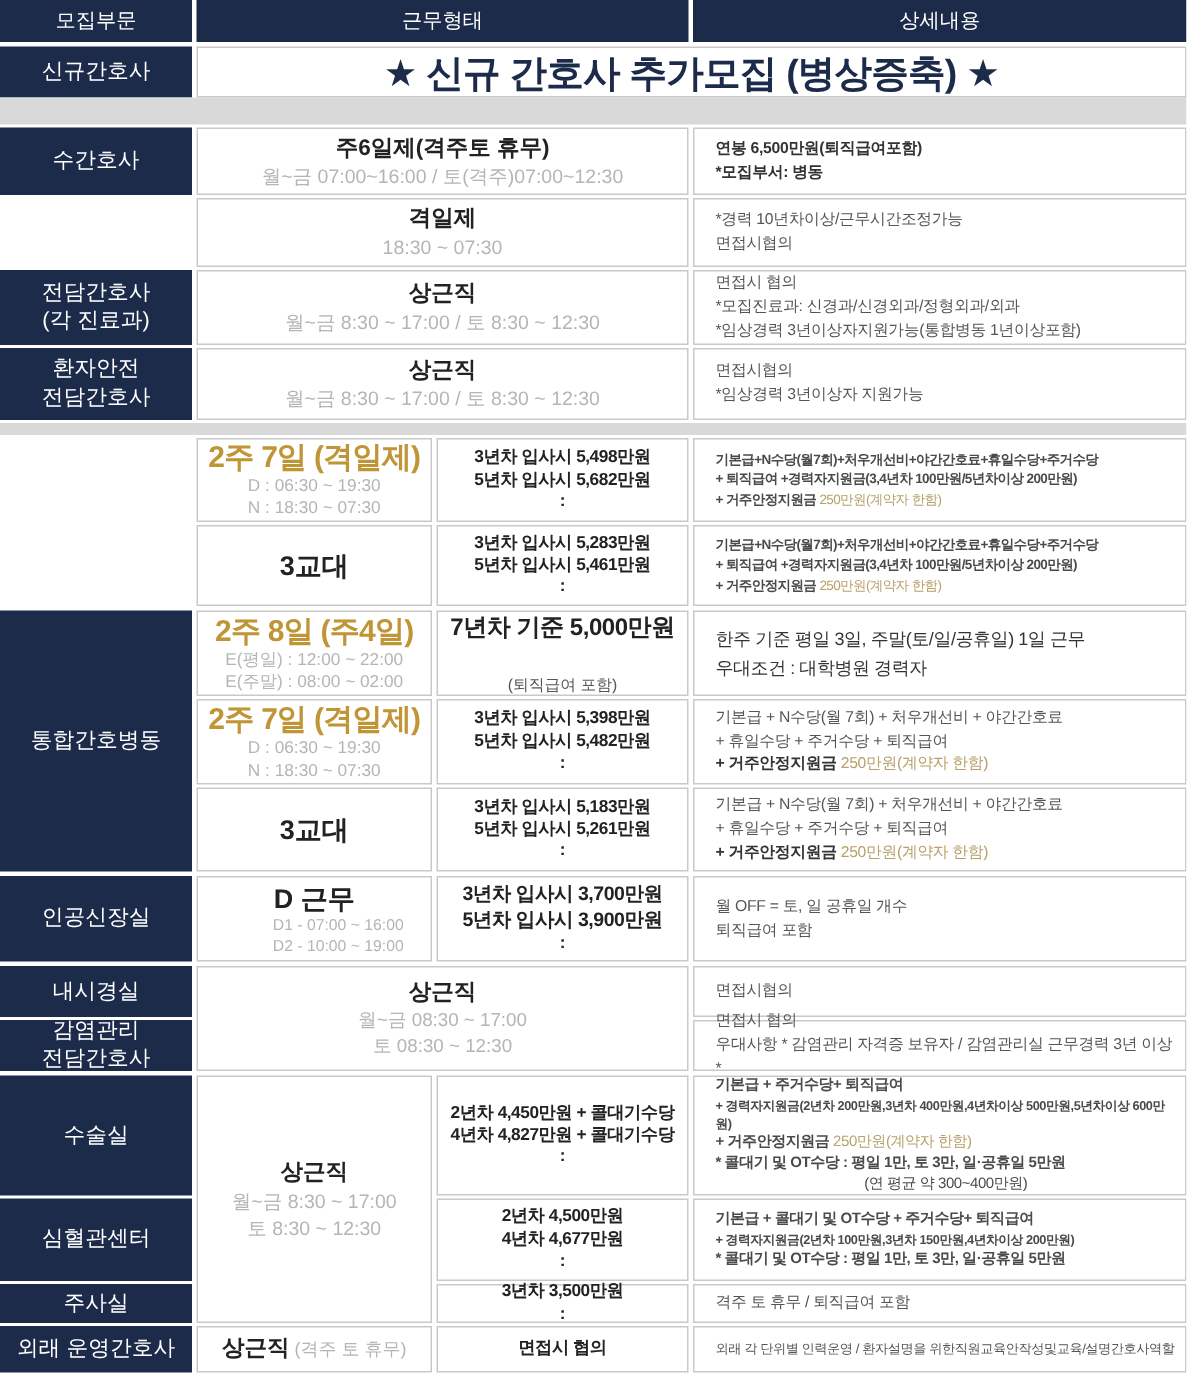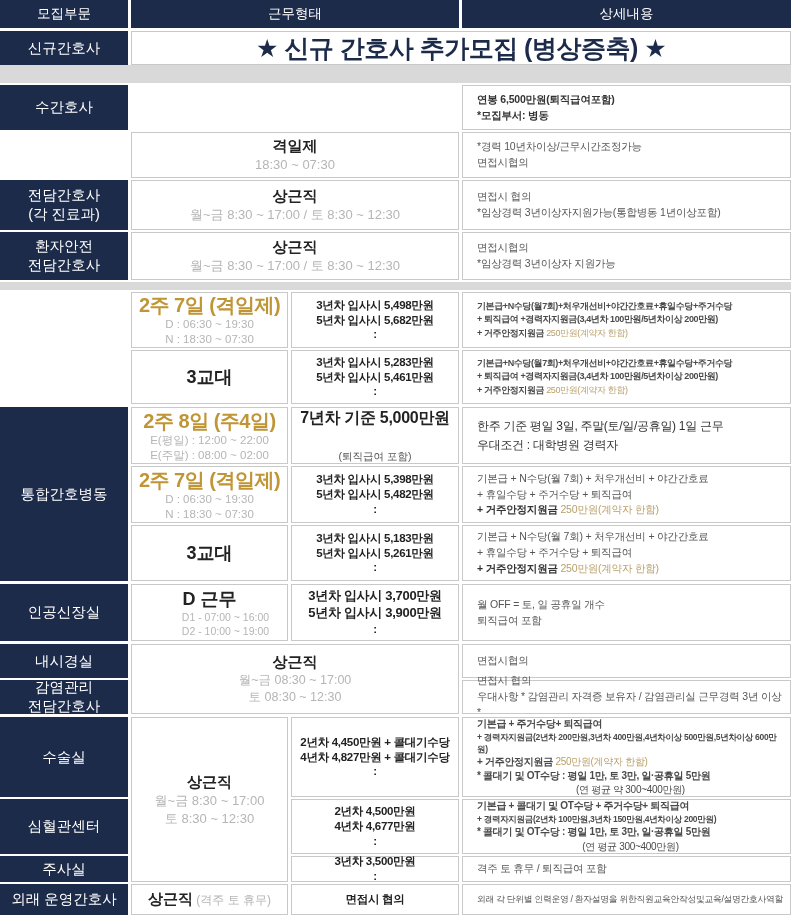--- a/index.html
+++ b/index.html
@@ -53,6 +53,10 @@
   <div class="band" style="grid-area:4/1/5/8"></div>
 
   <div class="navy" style="grid-area:6/1/7/2">수간호사</div>
+  <div class="cell center" style="grid-area:6/3/7/6">
+    <div class="shift-b">주6일제(격주토 휴무)</div>
+    <div class="hours">월~금 07:00~16:00 / 토(격주)07:00~12:30</div>
+  </div>
   <div class="cell details" style="grid-area:6/7/7/8">
     <div class="det bold">연봉 6,500만원(퇴직급여포함)</div>
     <div class="det bold">*모집부서: 병동</div>

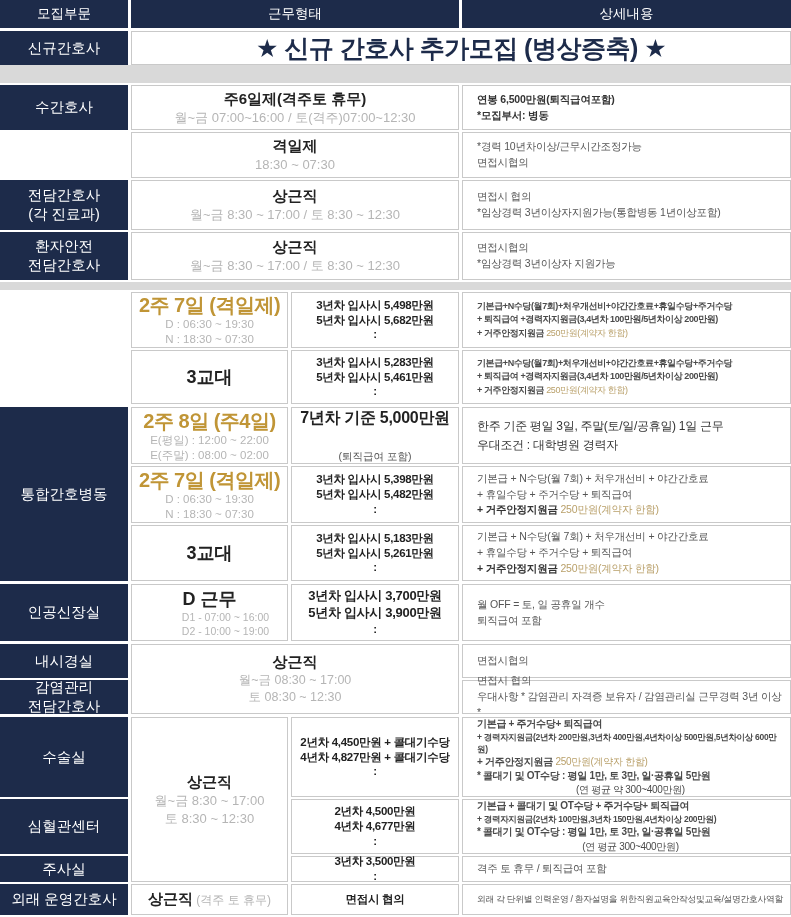--- a/index.html
+++ b/index.html
@@ -81,6 +81,7 @@
   </div>
   <div class="cell details" style="grid-area:10/7/11/8">
     <div class="det">면접시 협의</div>
+    <div class="det">*모집진료과: 신경과/신경외과/정형외과/외과</div>
     <div class="det">*임상경력 3년이상자지원가능(통합병동 1년이상포함)</div>
   </div>
 

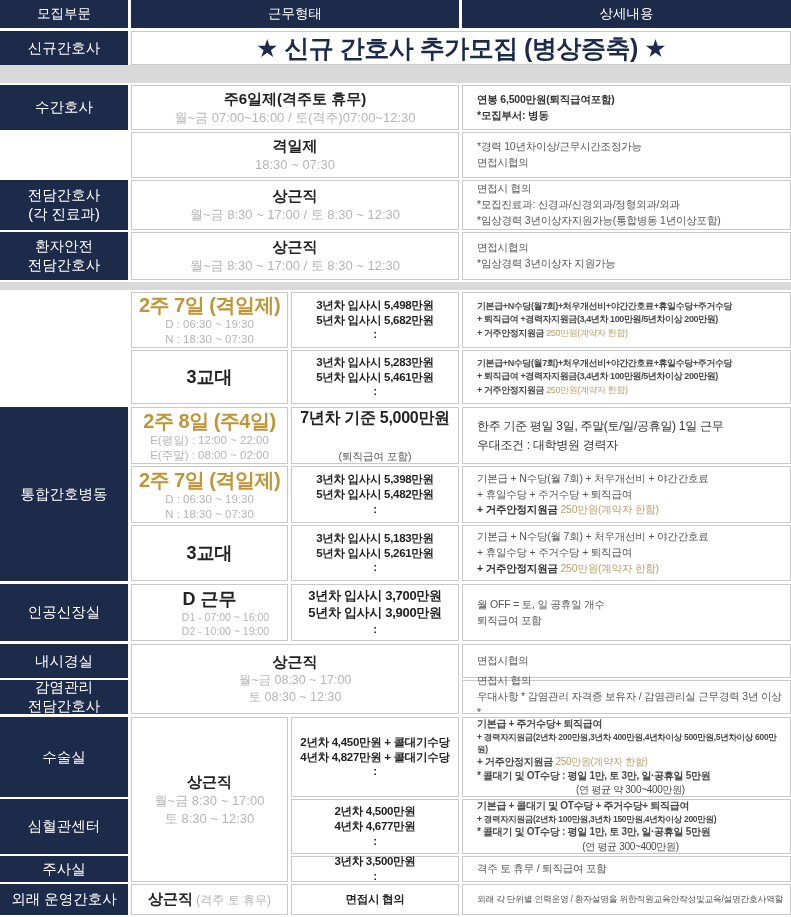--- a/index.html
+++ b/index.html
@@ -235,7 +235,6 @@
     <div class="det-or">기본급 + 콜대기 및 OT수당 + 주거수당+ 퇴직급여</div>
     <div class="det-or paren" style="font-size:8.5px">+ 경력자지원금(2년차 100만원,3년차 150만원,4년차이상 200만원)</div>
     <div class="det-or">* 콜대기 및 OT수당 : 평일 1만, 토 3만, 일·공휴일 5만원</div>
-    <div class="det-or indent-center" style="width:100%;font-weight:normal">(연 평균 300~400만원)</div>
   </div>
   <div class="cell center" style="grid-area:36/5/37/6">
     <div class="sal">3년차 3,500만원</div>

